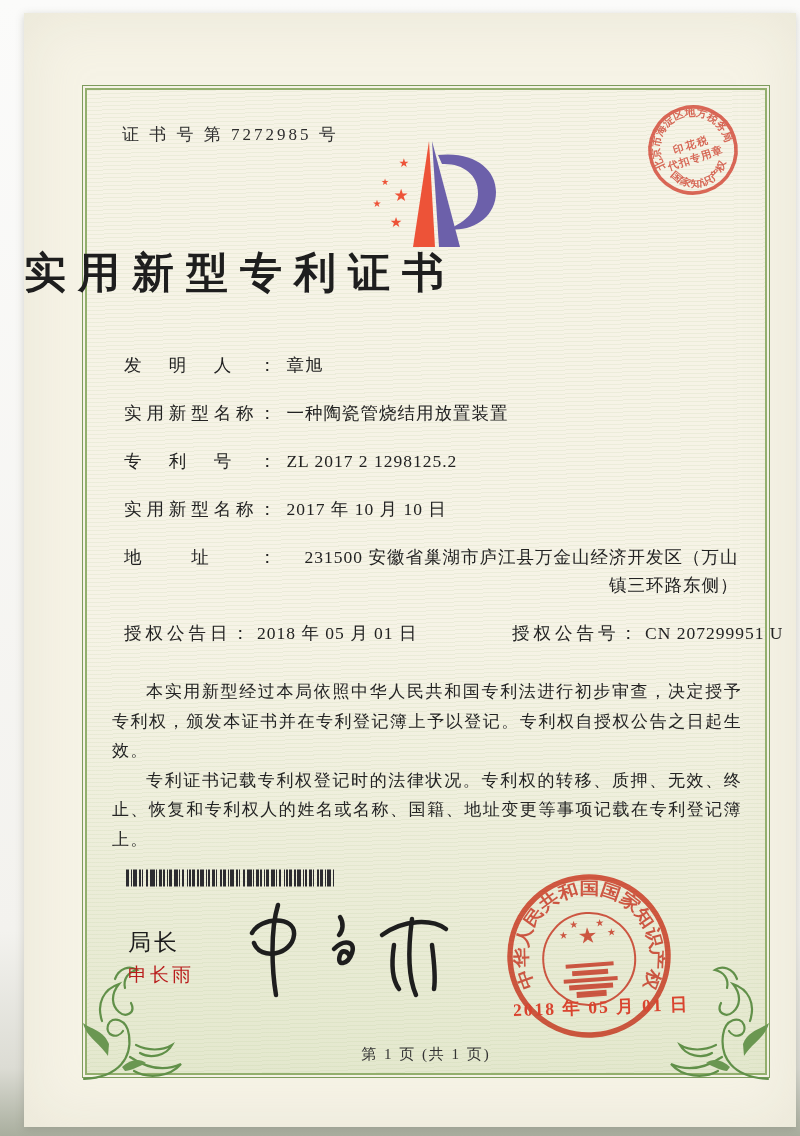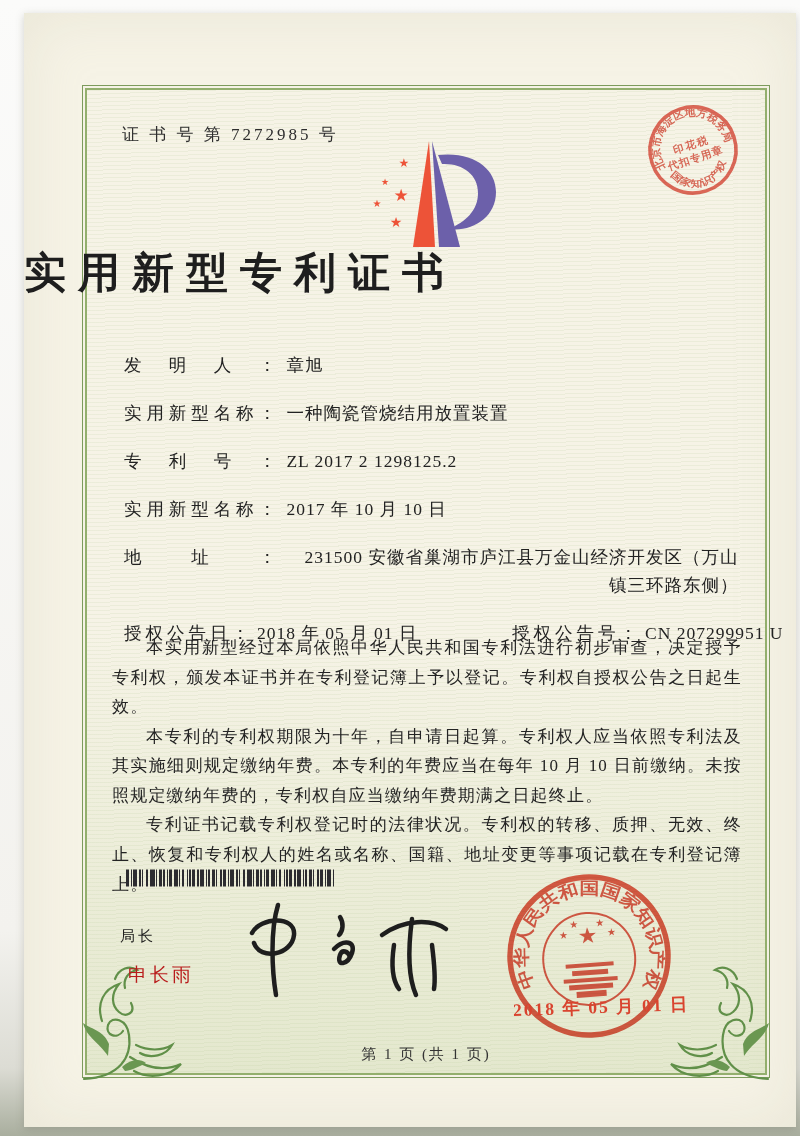--- a/index.html
+++ b/index.html
@@ -38,7 +38,7 @@
   .grant-right { position:absolute; left:380px; top:0;margin-left:8px; }
   .glabel { letter-spacing:4px; }
   .gvalue { margin-left:4px; letter-spacing:1px; }
-  .body-text { position:absolute; left:88px; top:620px; width:630px; font-size:17px;
+  .body-text { position:absolute; left:88px; top:664px; width:630px; font-size:17px;
                color:#242424; line-height:1.74; letter-spacing:1.2px; text-align:justify; }
   .body-text p { text-indent:2em; }
   .barcode { position:absolute; left:100px; top:856px; }

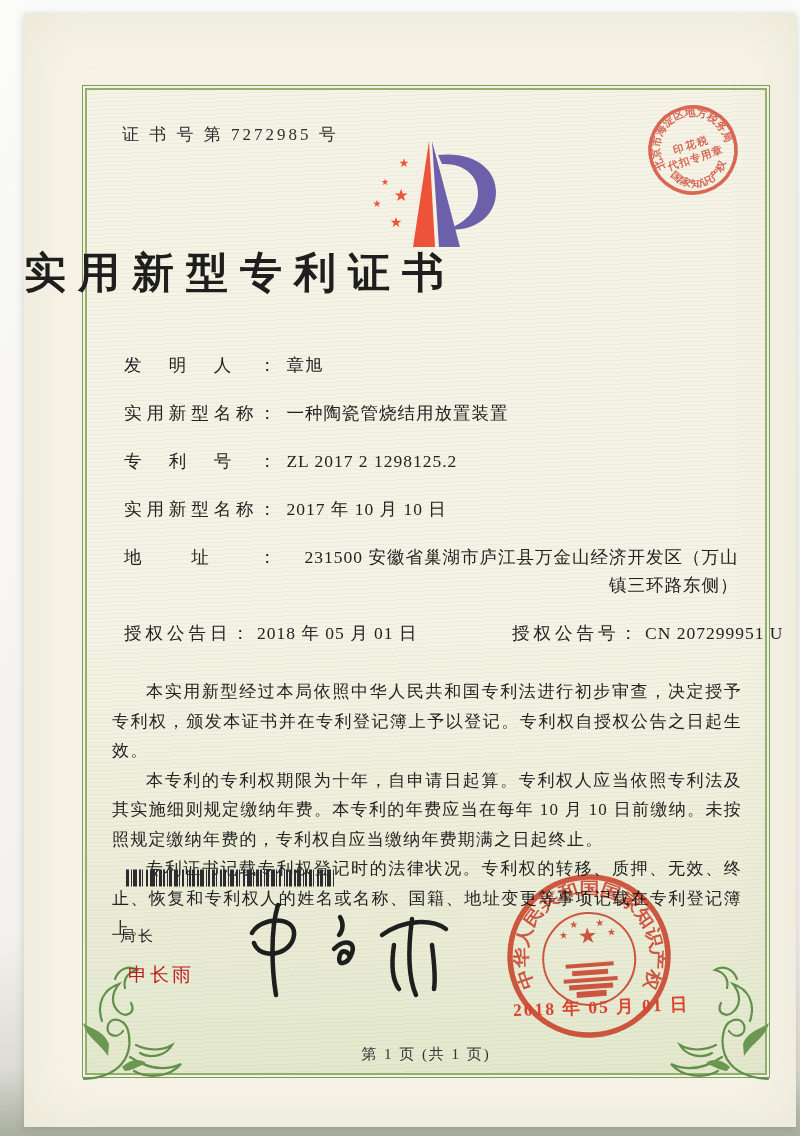--- a/index.html
+++ b/index.html
@@ -164,7 +164,6 @@
 
     <div class="body-text">
       <p>本实用新型经过本局依照中华人民共和国专利法进行初步审查，决定授予专利权，颁发本证书并在专利登记簿上予以登记。专利权自授权公告之日起生效。</p>
-      <p>本专利的专利权期限为十年，自申请日起算。专利权人应当依照专利法及其实施细则规定缴纳年费。本专利的年费应当在每年 10 月 10 日前缴纳。未按照规定缴纳年费的，专利权自应当缴纳年费期满之日起终止。</p>
       <p>专利证书记载专利权登记时的法律状况。专利权的转移、质押、无效、终止、恢复和专利权人的姓名或名称、国籍、地址变更等事项记载在专利登记簿上。</p>
     </div>
 

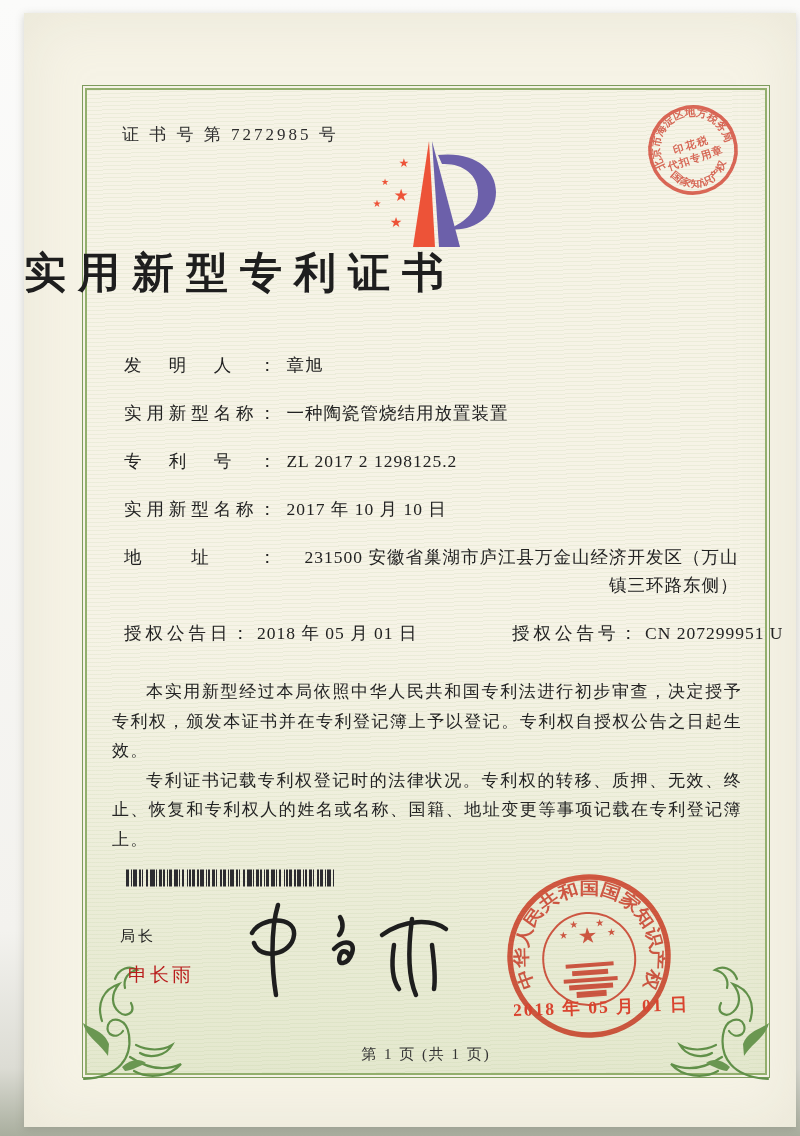--- a/index.html
+++ b/index.html
@@ -42,8 +42,8 @@
                color:#242424; line-height:1.74; letter-spacing:1.2px; text-align:justify; }
   .body-text p { text-indent:2em; }
   .barcode { position:absolute; left:100px; top:856px; }
-  .issuer-title { position:absolute; left:96px; top:914px; font-family:"Liberation Sans","DejaVu Sans",sans-serif;
-                  font-size:15px; letter-spacing:3px; color:#1c1c1c; }
+  .issuer-title { position:absolute; left:104px; top:914px; font-family:"Liberation Sans","DejaVu Sans",sans-serif;
+                  font-size:23px; letter-spacing:3px; color:#1c1c1c; }
   .issuer-name  { position:absolute; left:104px; top:949px; font-family:"Liberation Sans","DejaVu Sans",sans-serif;
                   font-size:19px; letter-spacing:3px; color:#b91c1c; }
   .signature { position:absolute; left:212px; top:878px; }

